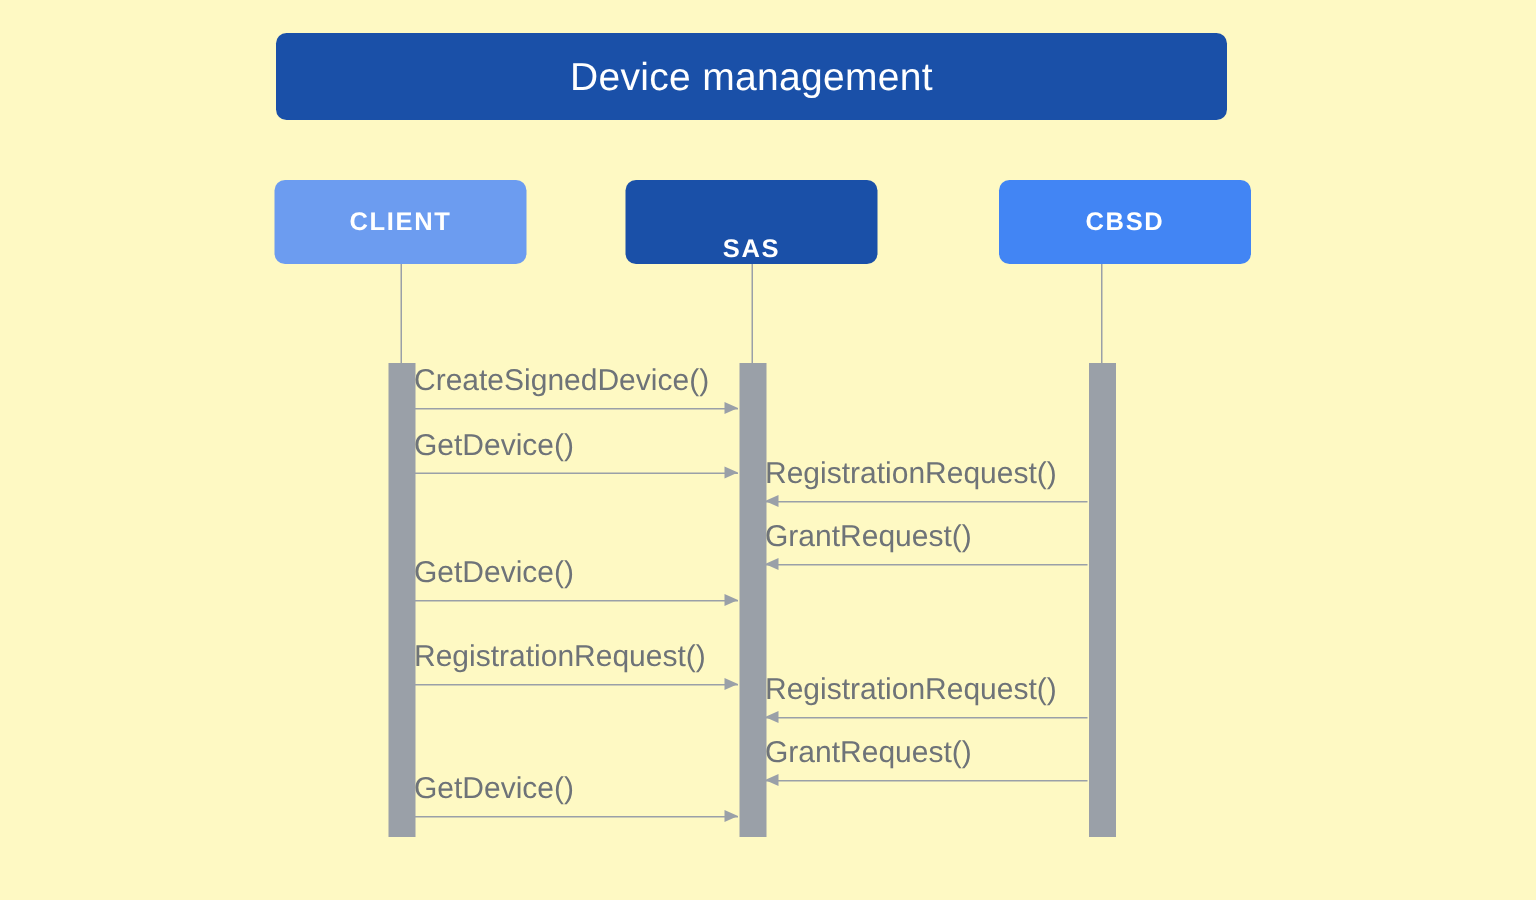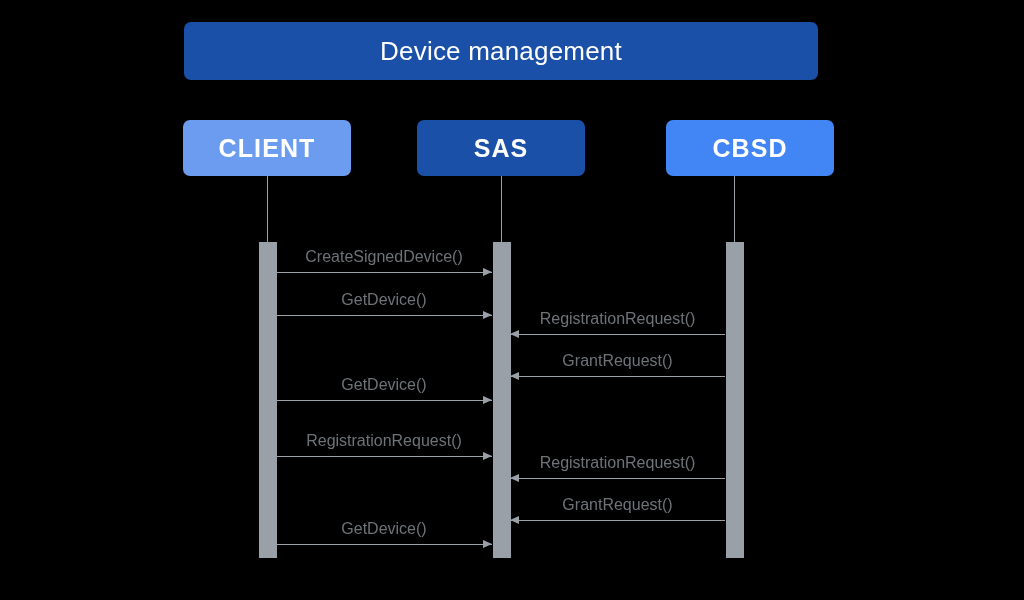--- a/index.html
+++ b/index.html
@@ -17,7 +17,7 @@
     position: relative;
     width: 1024px;
     height: 600px;
-    background: #000000;
+    background: #fef9c3;
   }
 
   

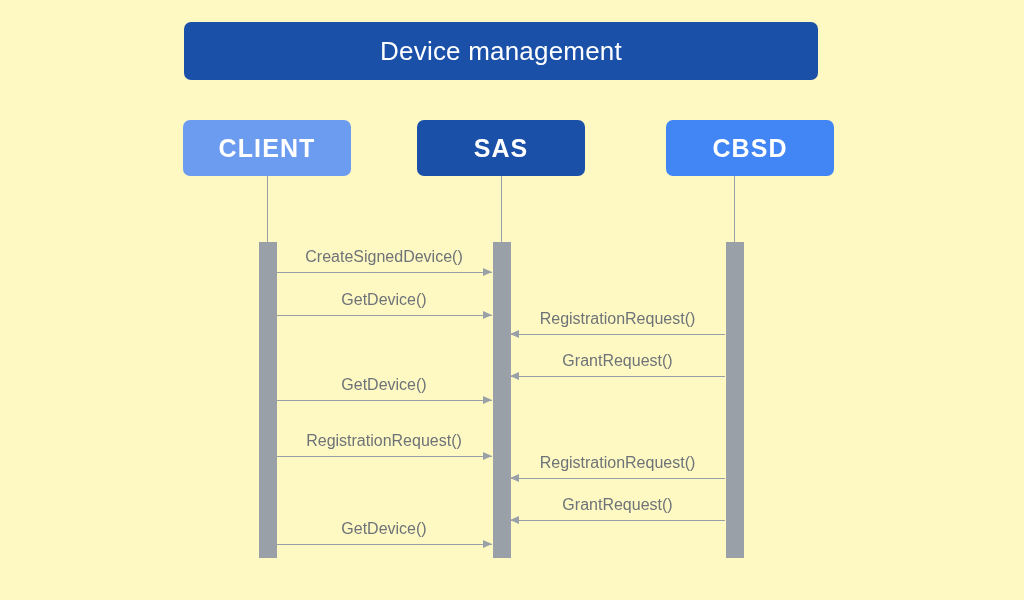--- a/index.html
+++ b/index.html
@@ -53,7 +53,7 @@
   }
   .participant-box .participant-label {
     color: #ffffff;
-    font-size: 25px;
+    font-size: 17px;
     font-weight: bold;
     letter-spacing: 1.1px;
   }

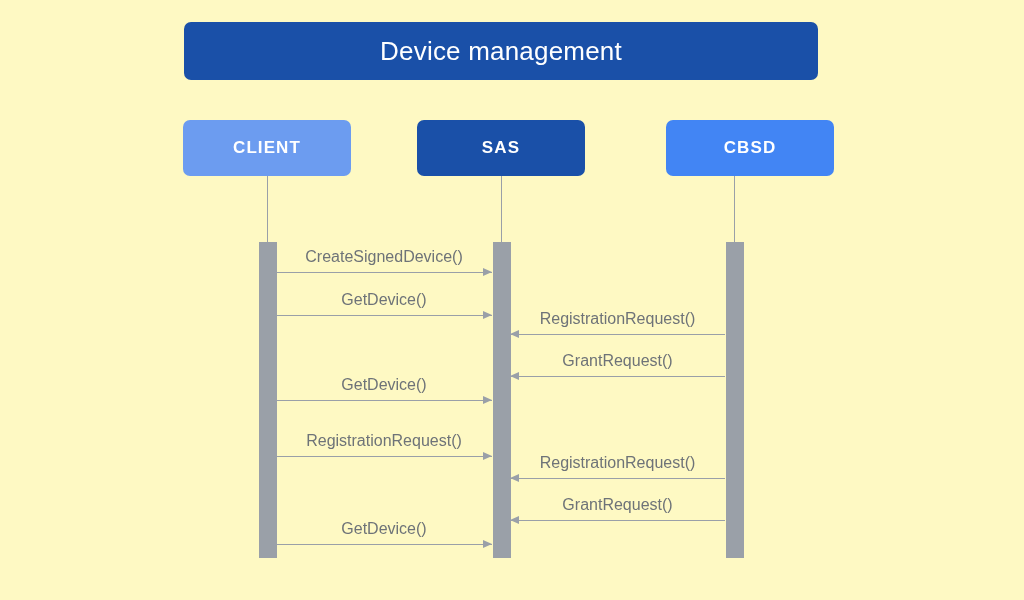--- a/index.html
+++ b/index.html
@@ -58,7 +58,7 @@
     letter-spacing: 1.1px;
   }
   #participant-client { left: 183px;  width: 168px; background: #6c9cf0; }
-  #participant-sas    { left: 417px;  width: 168px; background: #1a50a8; }
+  #participant-sas    { left: 417px;  width: 168px; background: #1a50a8; align-items: flex-end; }
   #participant-cbsd   { left: 650px;  width: 168px; background: #4285f4; margin-left: 16px; }
 
   

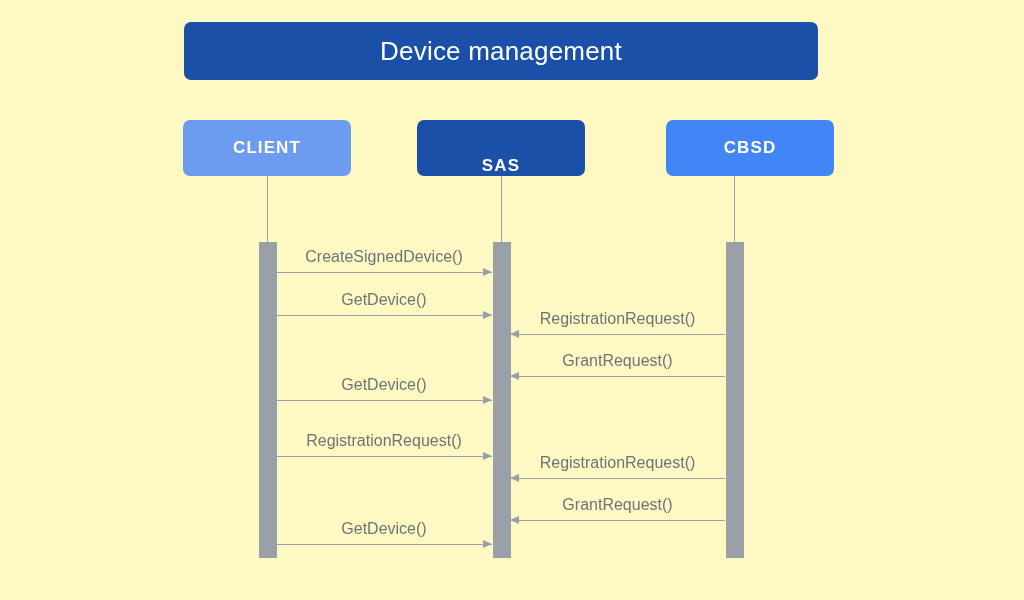--- a/index.html
+++ b/index.html
@@ -119,9 +119,8 @@
     left: 0;
     width: 100%;
     bottom: 6px;
-    text-align: center;
     color: #6e7378;
-    font-size: 16px;
+    font-size: 20px;
     font-family: "Liberation Sans", sans-serif;
     white-space: nowrap;
   }

